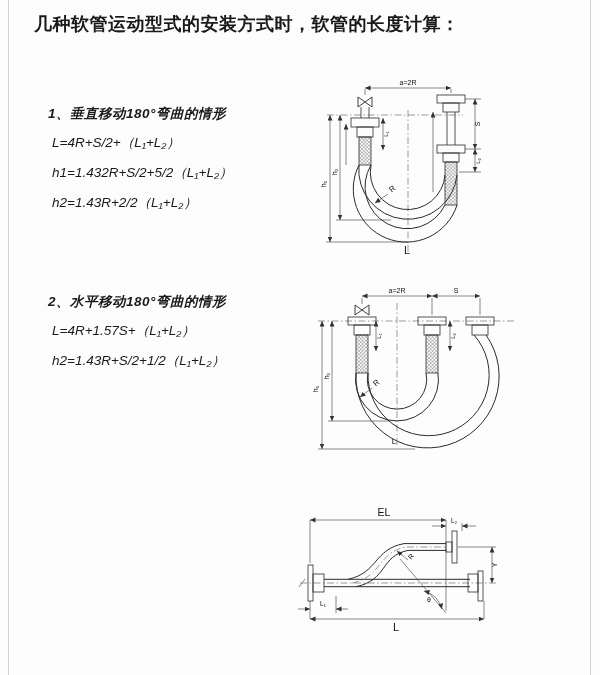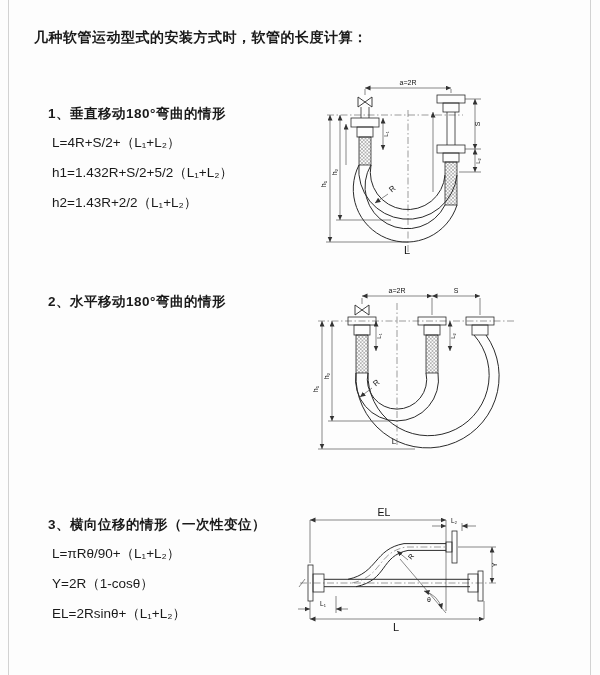--- a/index.html
+++ b/index.html
@@ -6,7 +6,7 @@
   .page{position:relative;width:600px;height:675px;background:#fdfdfd;overflow:hidden;
         font-family:"Liberation Sans",sans-serif;color:#1a1a1a;}
   .edge{position:absolute;top:0;bottom:0;width:1px;background:#d2d2d2;}
-  .title{position:absolute;left:34px;top:29px;font-size:14px;font-weight:bold;letter-spacing:.5px;text-align:center;}
+  .title{position:absolute;left:34px;top:12px;font-size:18px;font-weight:bold;letter-spacing:.5px;text-align:center;}
   .section{position:absolute;width:290px;}
   .heading{font-size:13.5px;font-weight:bold;line-height:20px;margin-bottom:4px;letter-spacing:.5px;}
   .formula{font-size:13.5px;margin-left:4px;height:30px;line-height:30px;white-space:nowrap;}

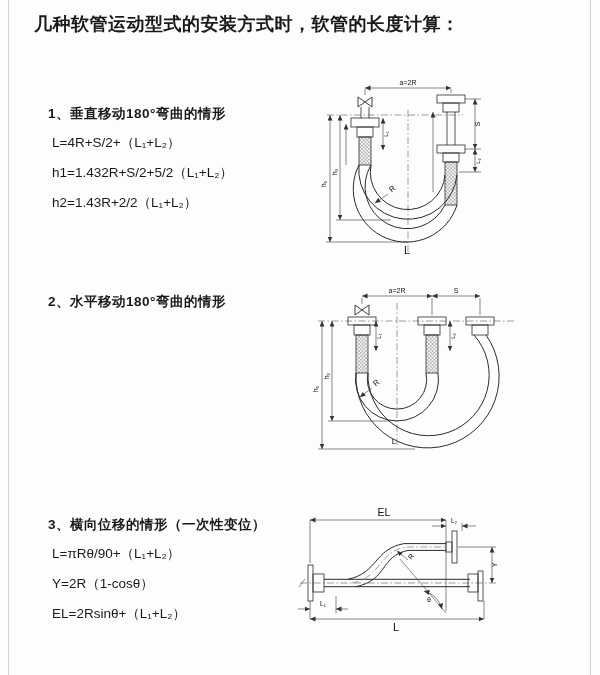--- a/index.html
+++ b/index.html
@@ -7,7 +7,7 @@
         font-family:"Liberation Sans",sans-serif;color:#1a1a1a;}
   .edge{position:absolute;top:0;bottom:0;width:1px;background:#d2d2d2;}
   .title{position:absolute;left:34px;top:12px;font-size:18px;font-weight:bold;letter-spacing:.5px;text-align:center;}
-  .section{position:absolute;width:290px;}
+  .section{position:absolute;width:290px;font-style:italic;}
   .heading{font-size:13.5px;font-weight:bold;line-height:20px;margin-bottom:4px;letter-spacing:.5px;}
   .formula{font-size:13.5px;margin-left:4px;height:30px;line-height:30px;white-space:nowrap;}
   svg.diag{position:absolute;overflow:visible;}

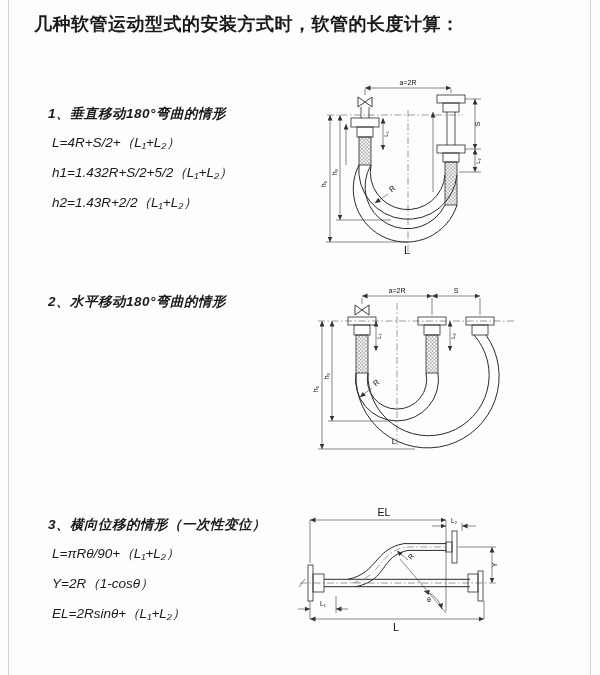--- a/index.html
+++ b/index.html
@@ -130,6 +130,7 @@
 
   <div class="section" style="left:48px;top:292px">
     <div class="heading">2、水平移动180°弯曲的情形</div>
+    <div class="formula">L=4R+1.57S+（L₁+L₂）</div>
   </div>
 
   <svg class="diag" style="left:310px;top:281px" width="245" height="185" viewBox="0 0 245 185">

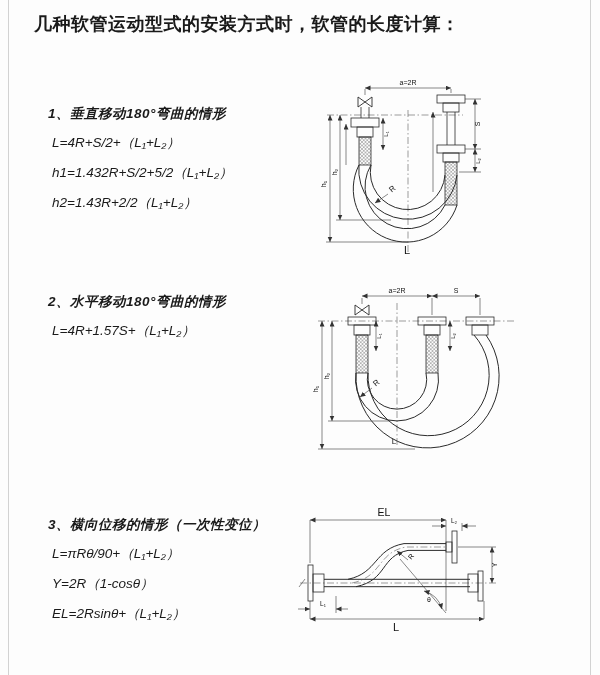--- a/index.html
+++ b/index.html
@@ -131,6 +131,7 @@
   <div class="section" style="left:48px;top:292px">
     <div class="heading">2、水平移动180°弯曲的情形</div>
     <div class="formula">L=4R+1.57S+（L₁+L₂）</div>
+    <div class="formula">h2=1.43R+S/2+1/2（L₁+L₂）</div>
   </div>
 
   <svg class="diag" style="left:310px;top:281px" width="245" height="185" viewBox="0 0 245 185">

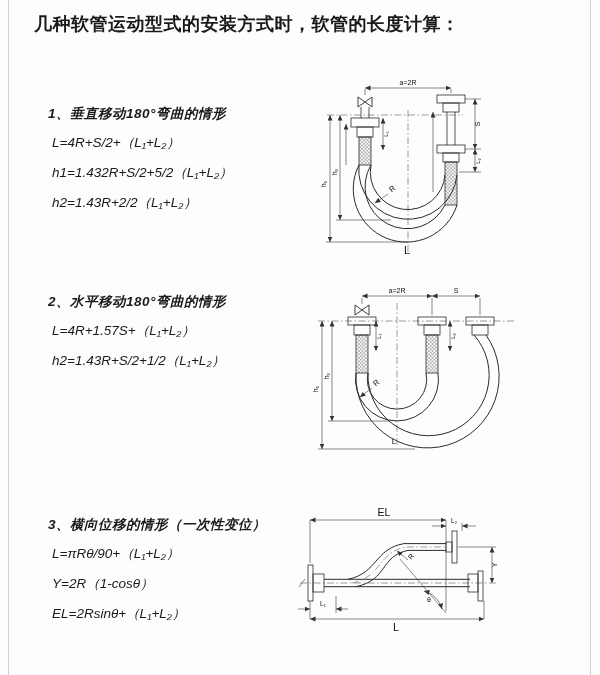--- a/index.html
+++ b/index.html
@@ -216,12 +216,6 @@
     <text class="t8" x="84" y="163" text-anchor="middle">L</text>
   </svg>
 
-  <div class="section" style="left:48px;top:515px">
-    <div class="heading">3、横向位移的情形（一次性变位）</div>
-    <div class="formula">L=πRθ/90+（L₁+L₂）</div>
-    <div class="formula">Y=2R（1-cosθ）</div>
-    <div class="formula">EL=2Rsinθ+（L₁+L₂）</div>
-  </div>
 
   <svg class="diag" style="left:296px;top:501px" width="212" height="132" viewBox="0 0 212 132">
     <defs>

